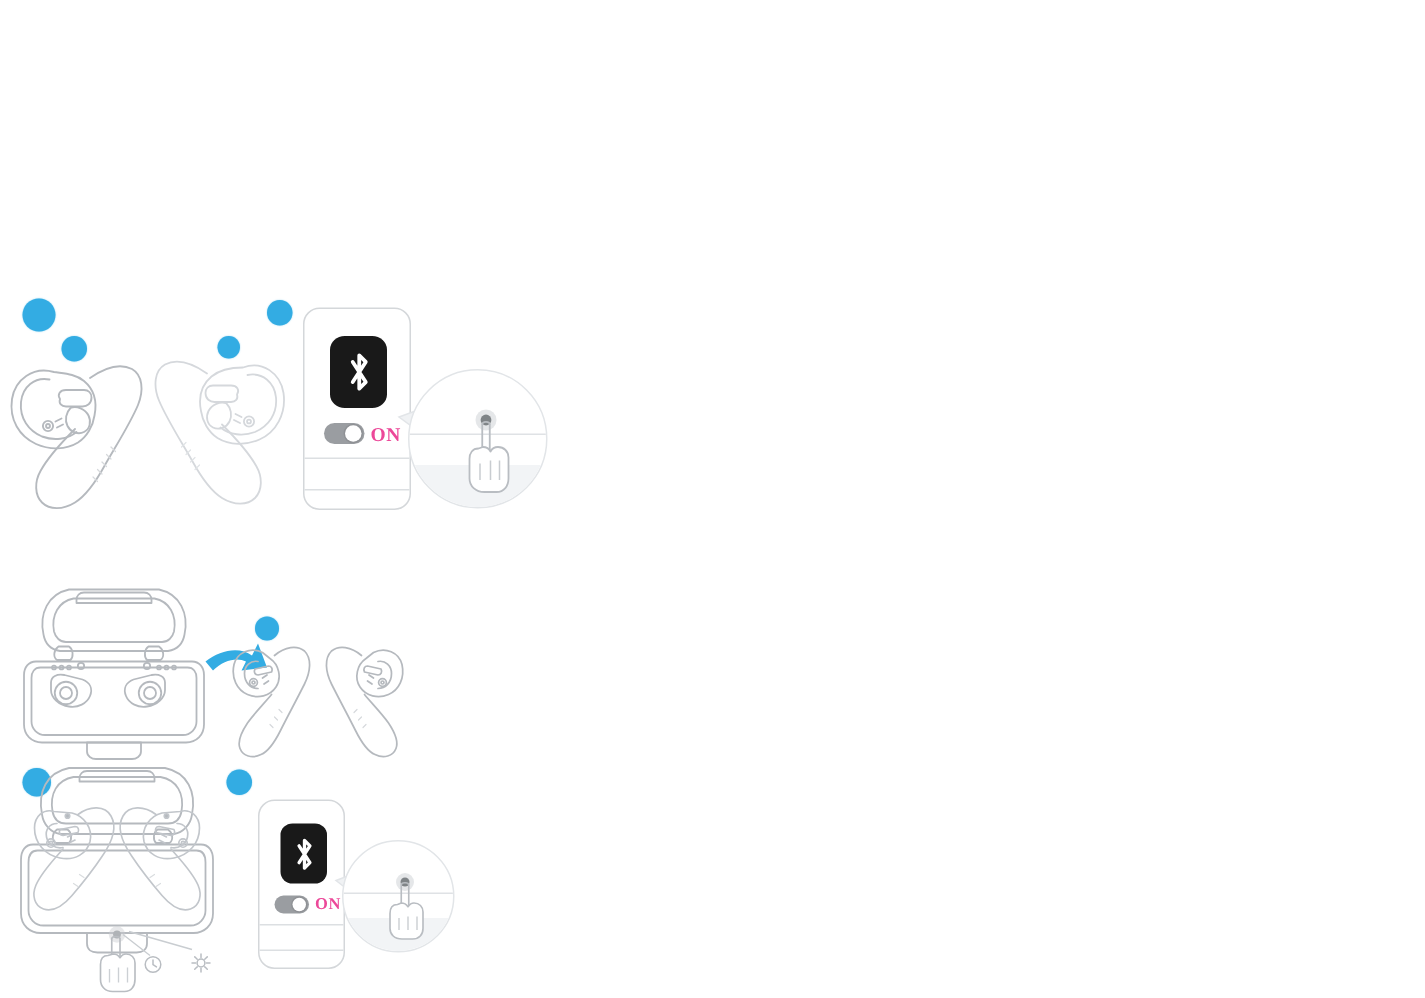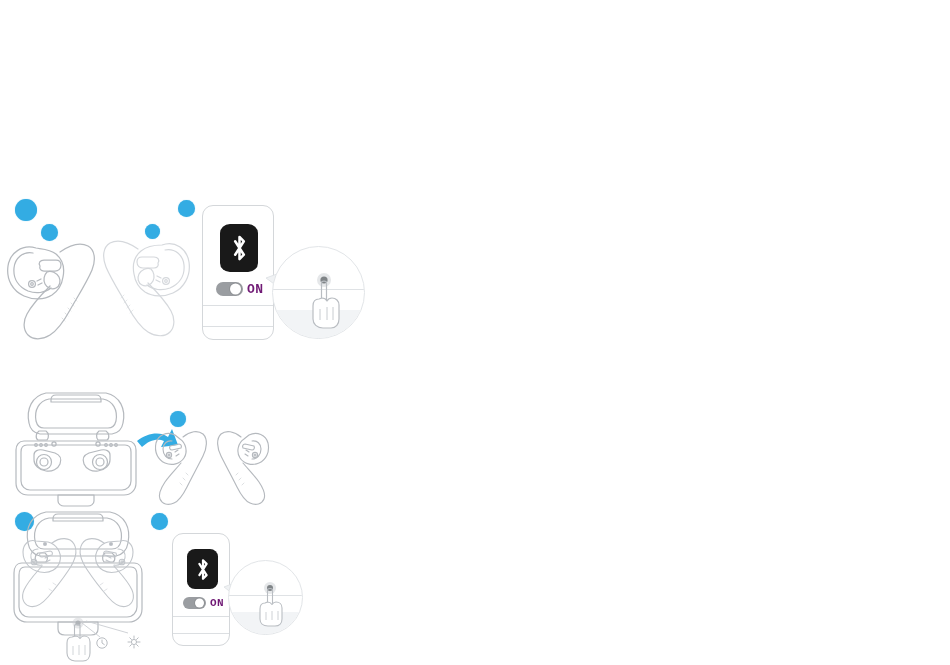--- a/index.html
+++ b/index.html
@@ -57,12 +57,12 @@
     box-shadow:0 0 0 1px rgba(0,0,0,.07);
   }
   .on-label{
-    color:#701a75;
+    color:#ec4899;
     font-weight:700;
     letter-spacing:.4px;
     line-height:1;
     margin-left:4px;
-    font-family:Liberation Mono, monospace;
+    font-family:Liberation Serif, serif;
   }
 
   

